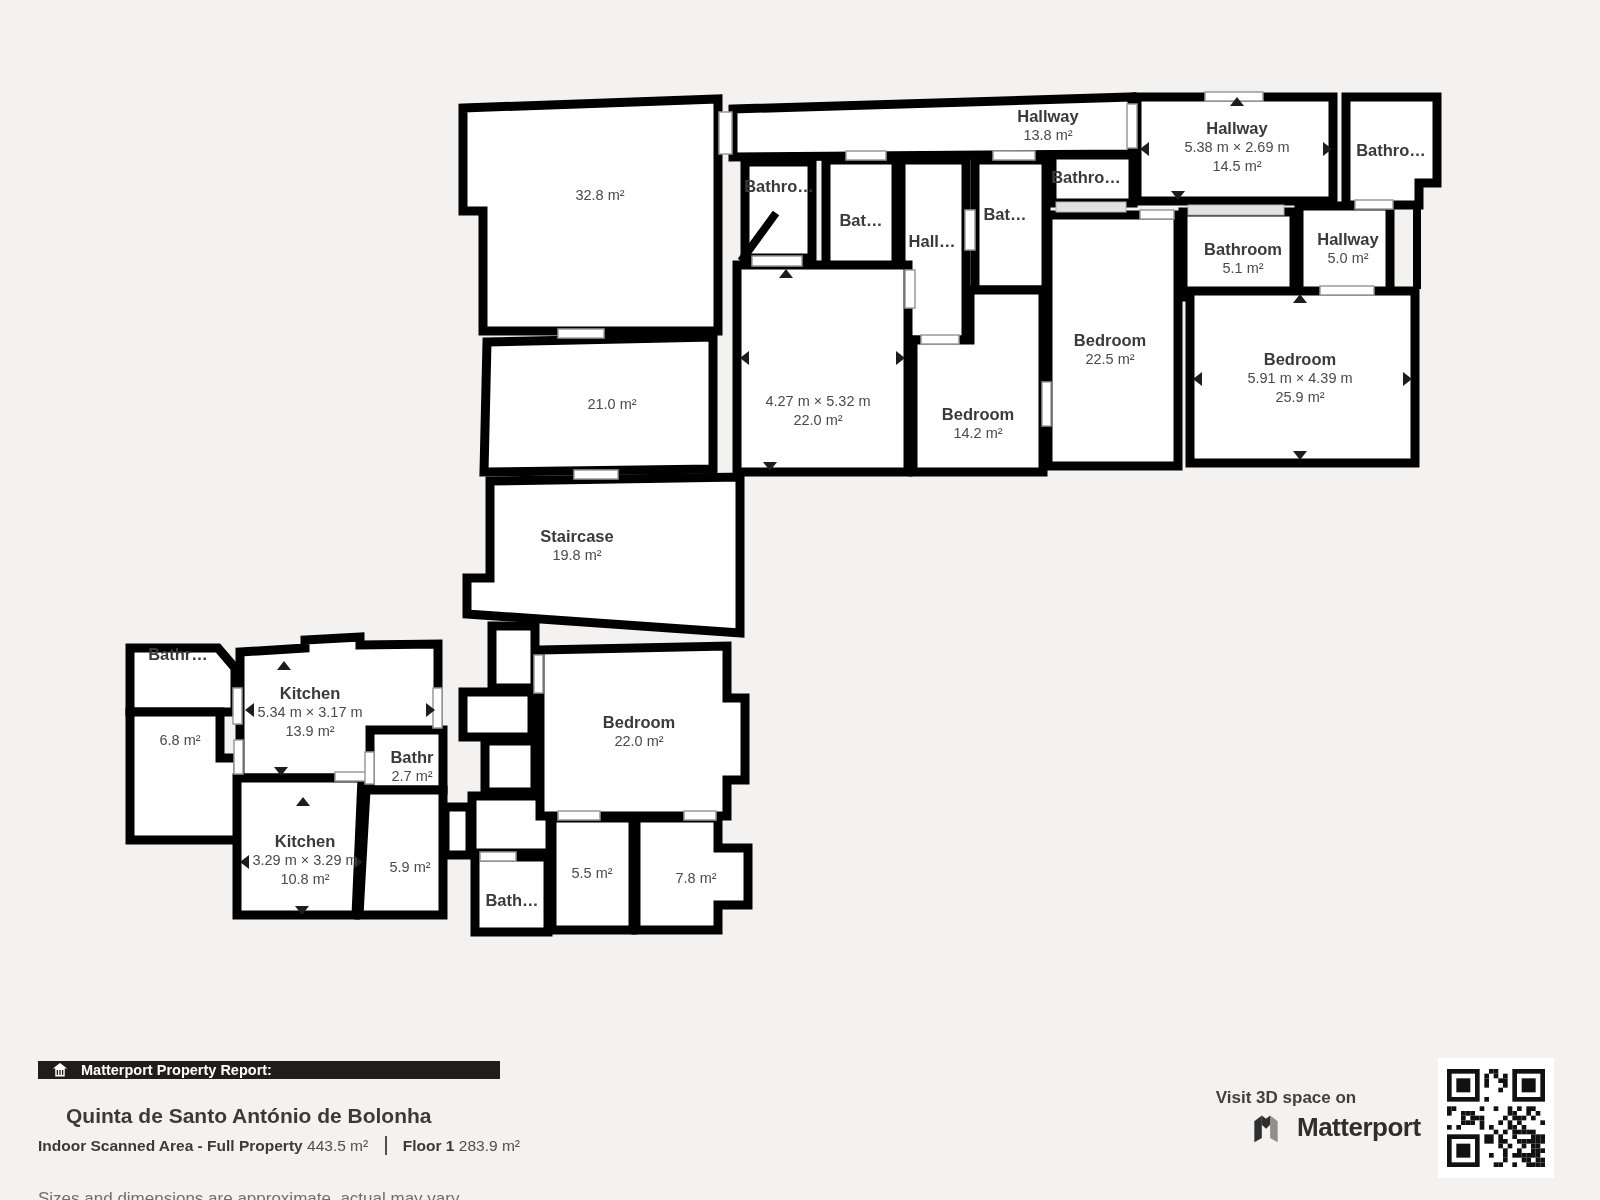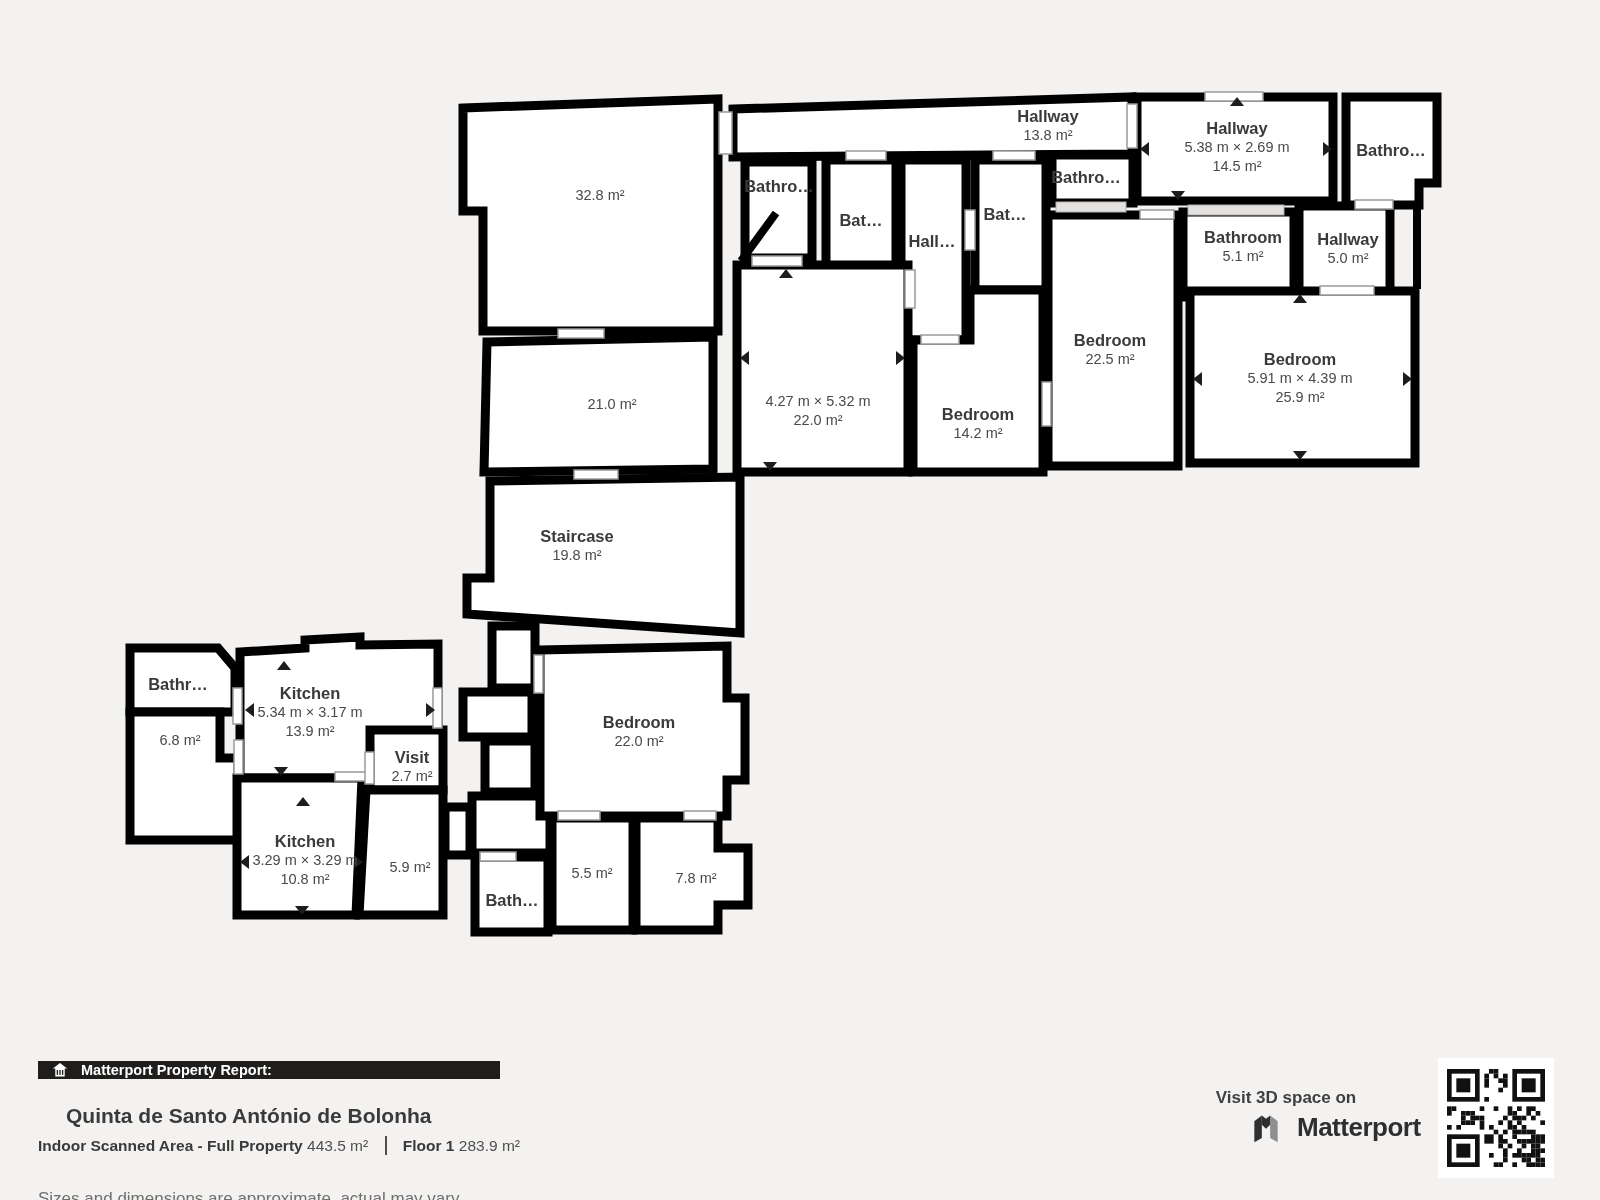--- a/index.html
+++ b/index.html
@@ -171,7 +171,7 @@
 <div class="rl" style="left:1086px;top:168px">
     <div class="nm">Bathro…</div>
   </div>
-<div class="rl" style="left:1243px;top:228px">
+<div class="rl" style="left:1243px;top:240px">
     <div class="nm">Bathroom</div>
     <div class="ar">5.1 m²</div>
   </div>

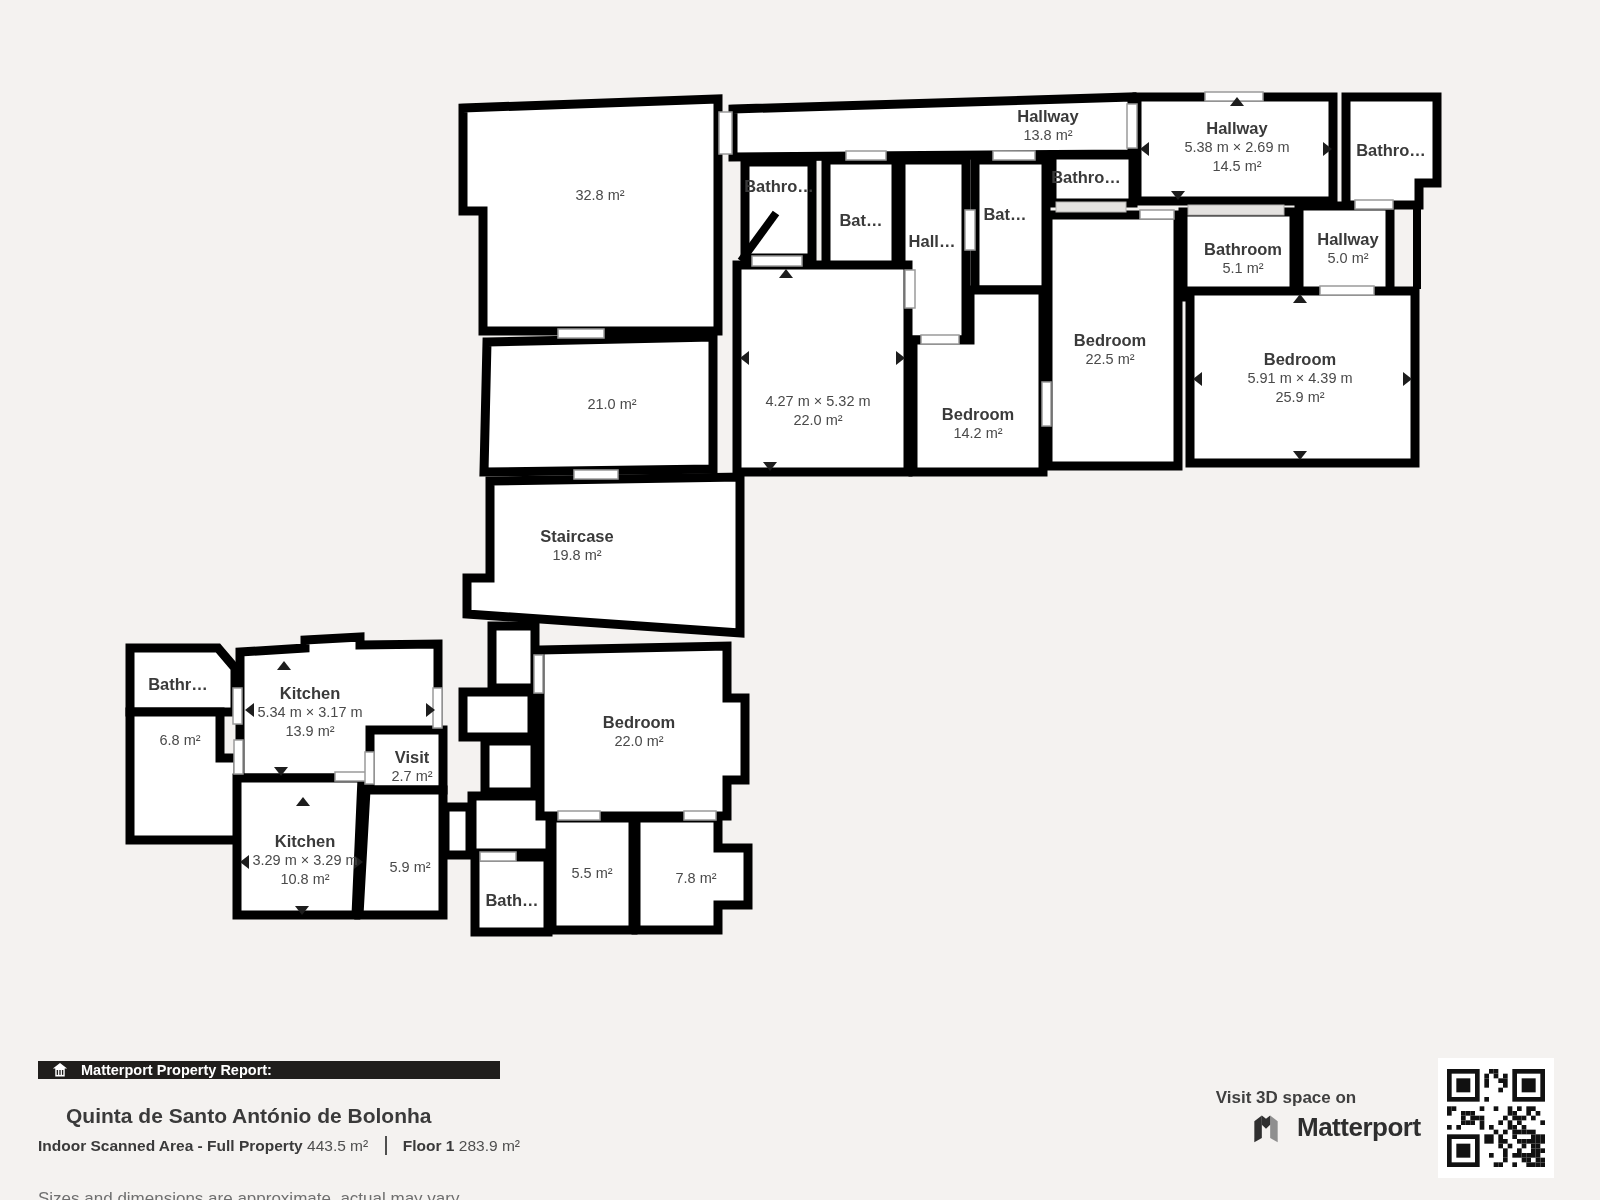--- a/index.html
+++ b/index.html
@@ -196,7 +196,7 @@
     <div class="dm">5.91 m × 4.39 m</div>
     <div class="ar">25.9 m²</div>
   </div>
-<div class="rl" style="left:178px;top:675px">
+<div class="rl" style="left:178px;top:645px">
     <div class="nm">Bathr…</div>
   </div>
 <div class="rl" style="left:180px;top:731px">

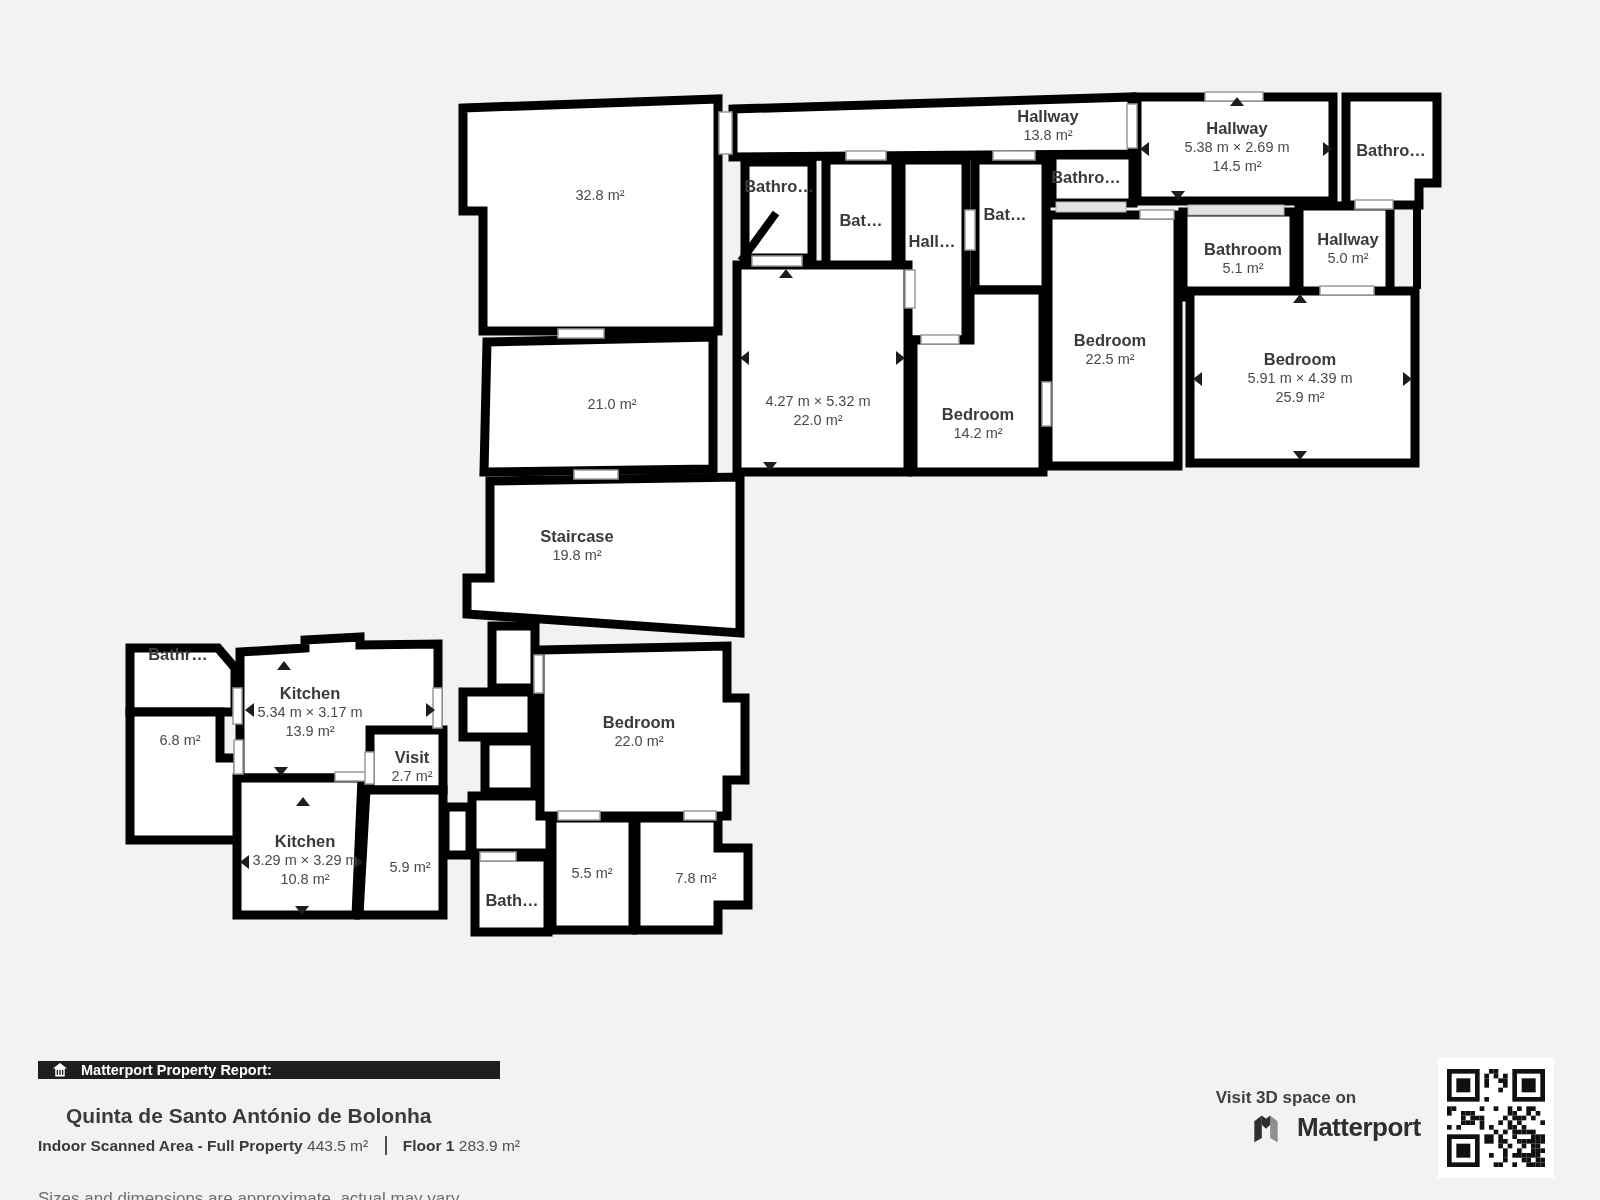--- a/index.html
+++ b/index.html
@@ -208,7 +208,7 @@
     <div class="ar">13.9 m²</div>
   </div>
 <div class="rl" style="left:412px;top:748px">
-    <div class="nm">Visit</div>
+    <div class="nm">Bathr</div>
     <div class="ar">2.7 m²</div>
   </div>
 <div class="rl" style="left:305px;top:832px">

